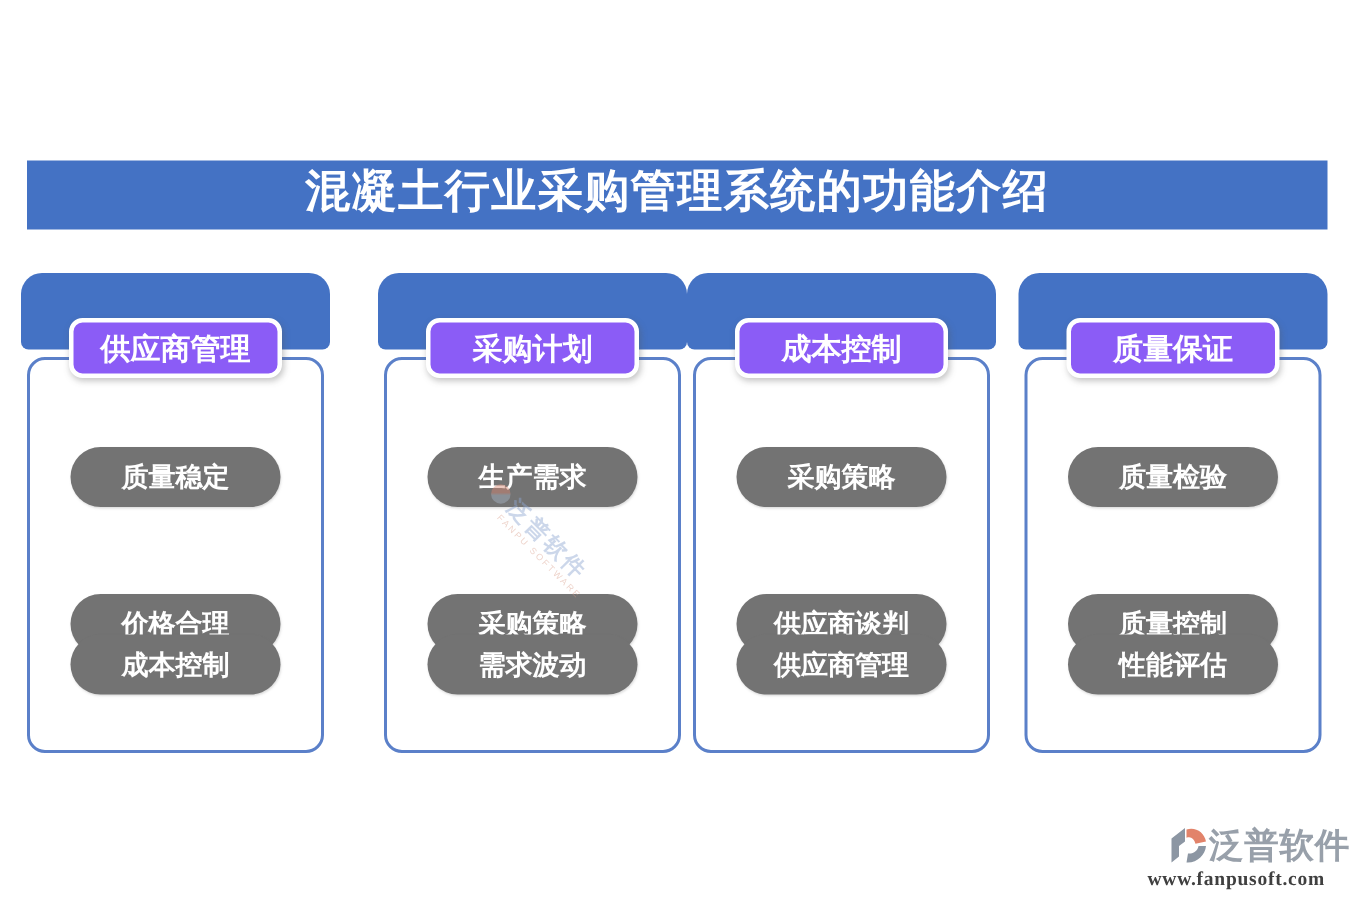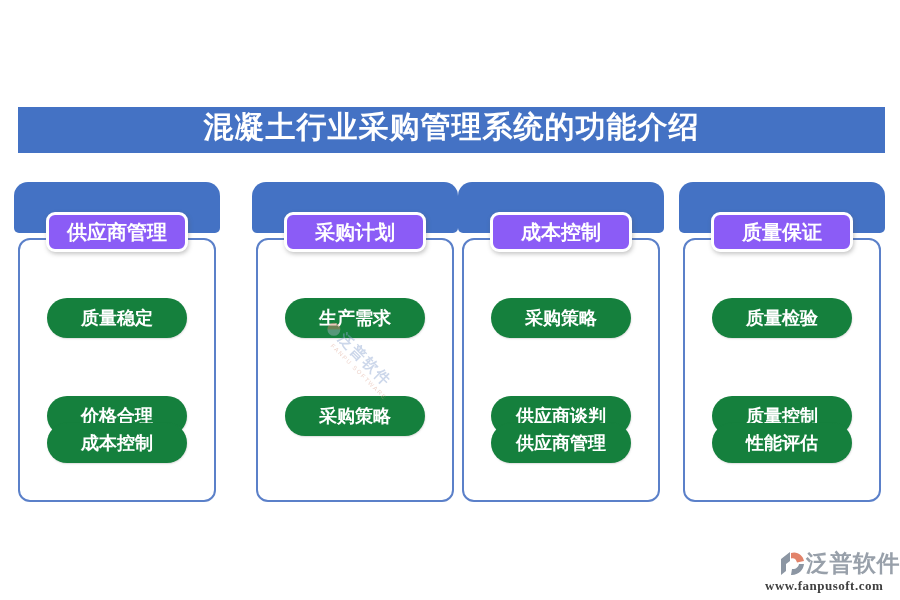--- a/index.html
+++ b/index.html
@@ -79,7 +79,7 @@
     left: 50%;
     transform: translateX(-50%);
     width: 140px; height: 40px;
-    background: #15803d;
+    background: #737373;
     border-radius: 20px;
     display: flex; align-items: center; justify-content: center;
     z-index: 3;

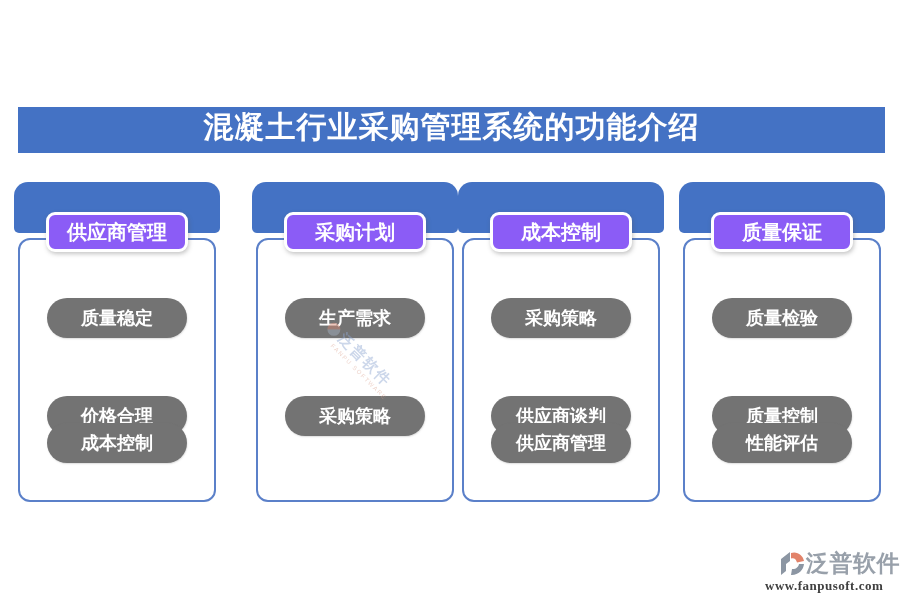--- a/index.html
+++ b/index.html
@@ -193,6 +193,9 @@
   <div class="pill pill-2">
     <span class="pill-text">采购策略</span>
   </div>
+  <div class="pill pill-3">
+    <span class="pill-text">需求波动</span>
+  </div>
 </div>
 
 <div class="column col-3">

